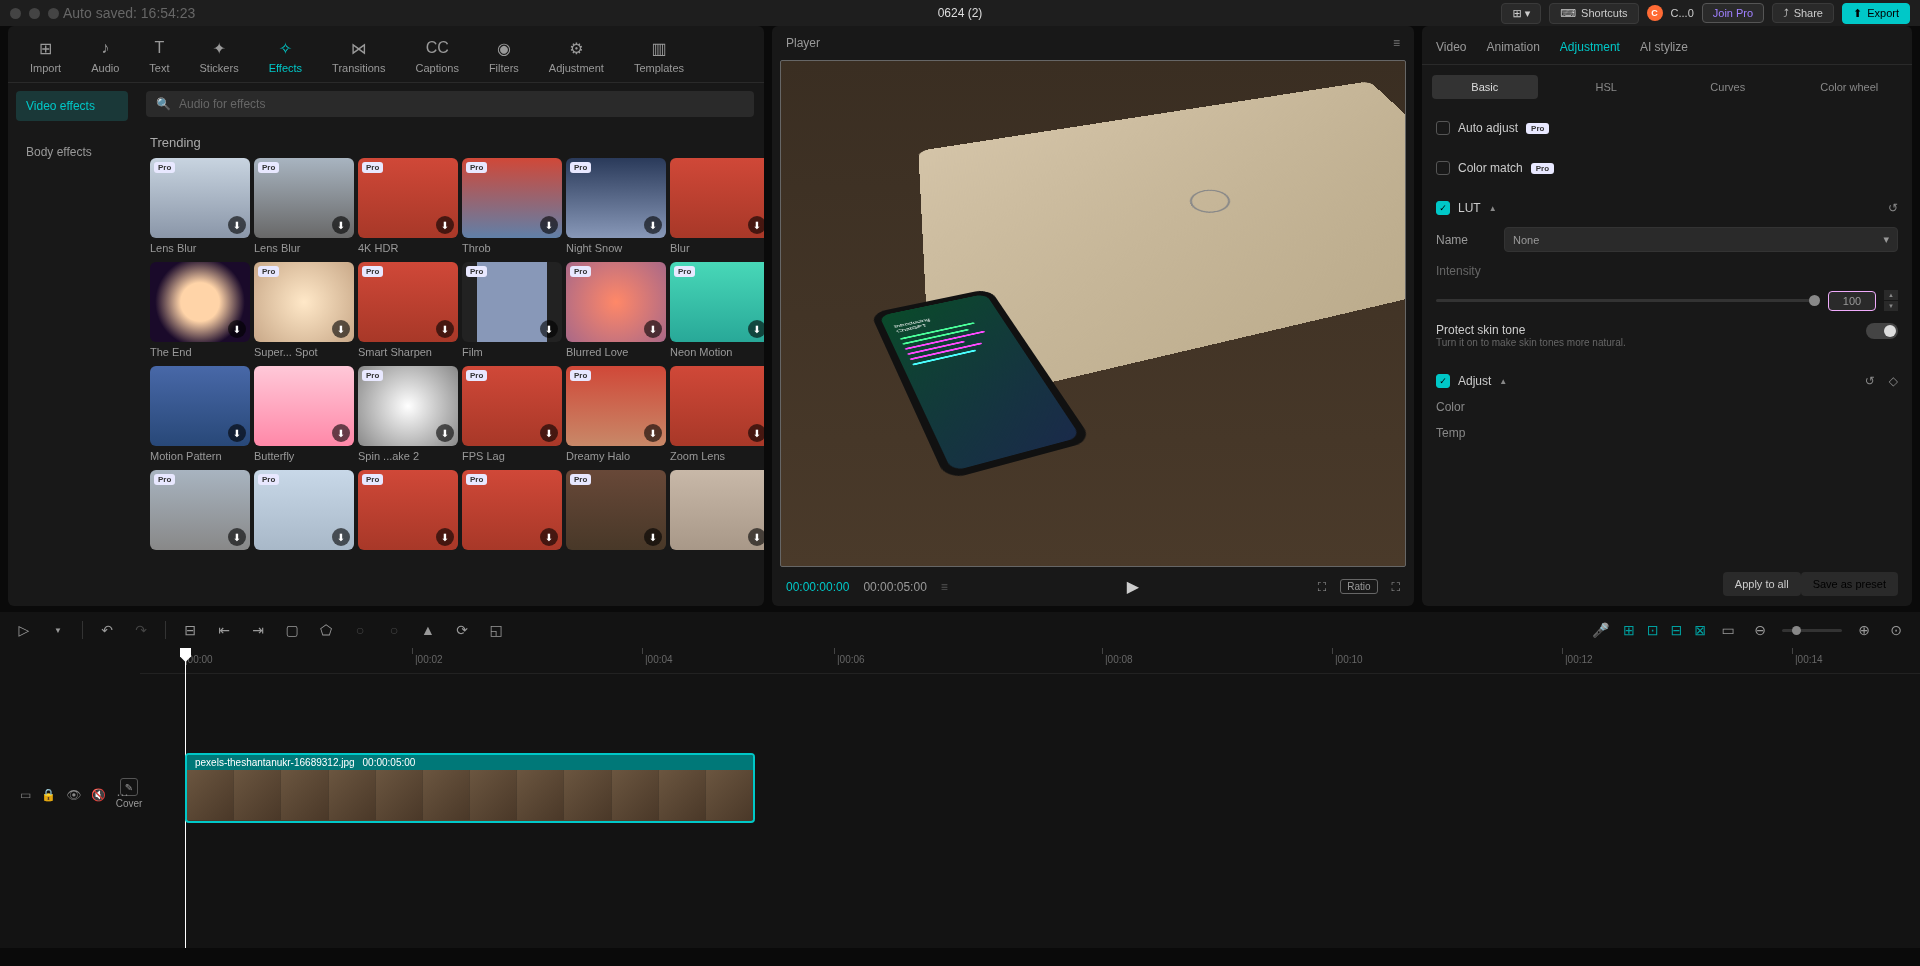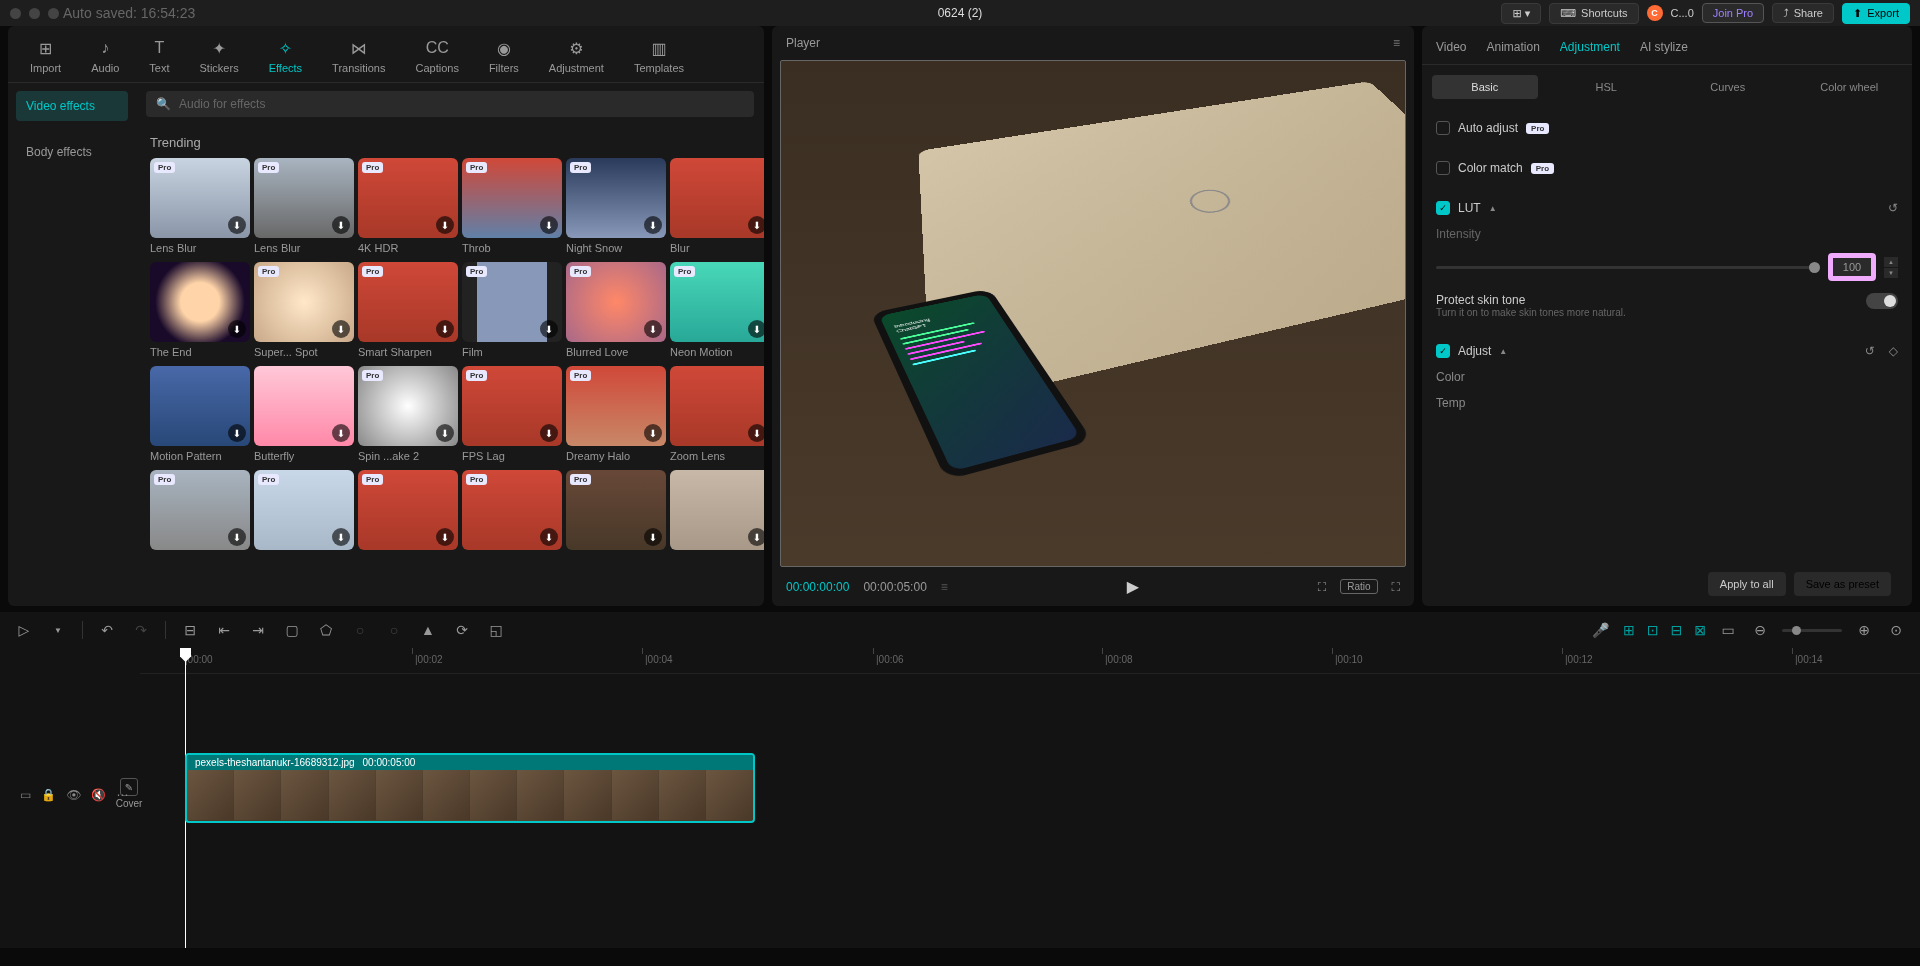--- a/index.html
+++ b/index.html
@@ -404,6 +404,13 @@
           <span class="reset-icon">↺</span>
         </div>
         <div class="panel-row">
+          <span style="width:60px;color:#999">Name</span>
+          <div class="dropdown">
+            <span>None</span>
+              <span>▾</span>
+          </div>
+        </div>
+        <div class="panel-row">
           <span style="width:60px;color:#666">Intensity</span>
         </div>
         <div class="panel-row">

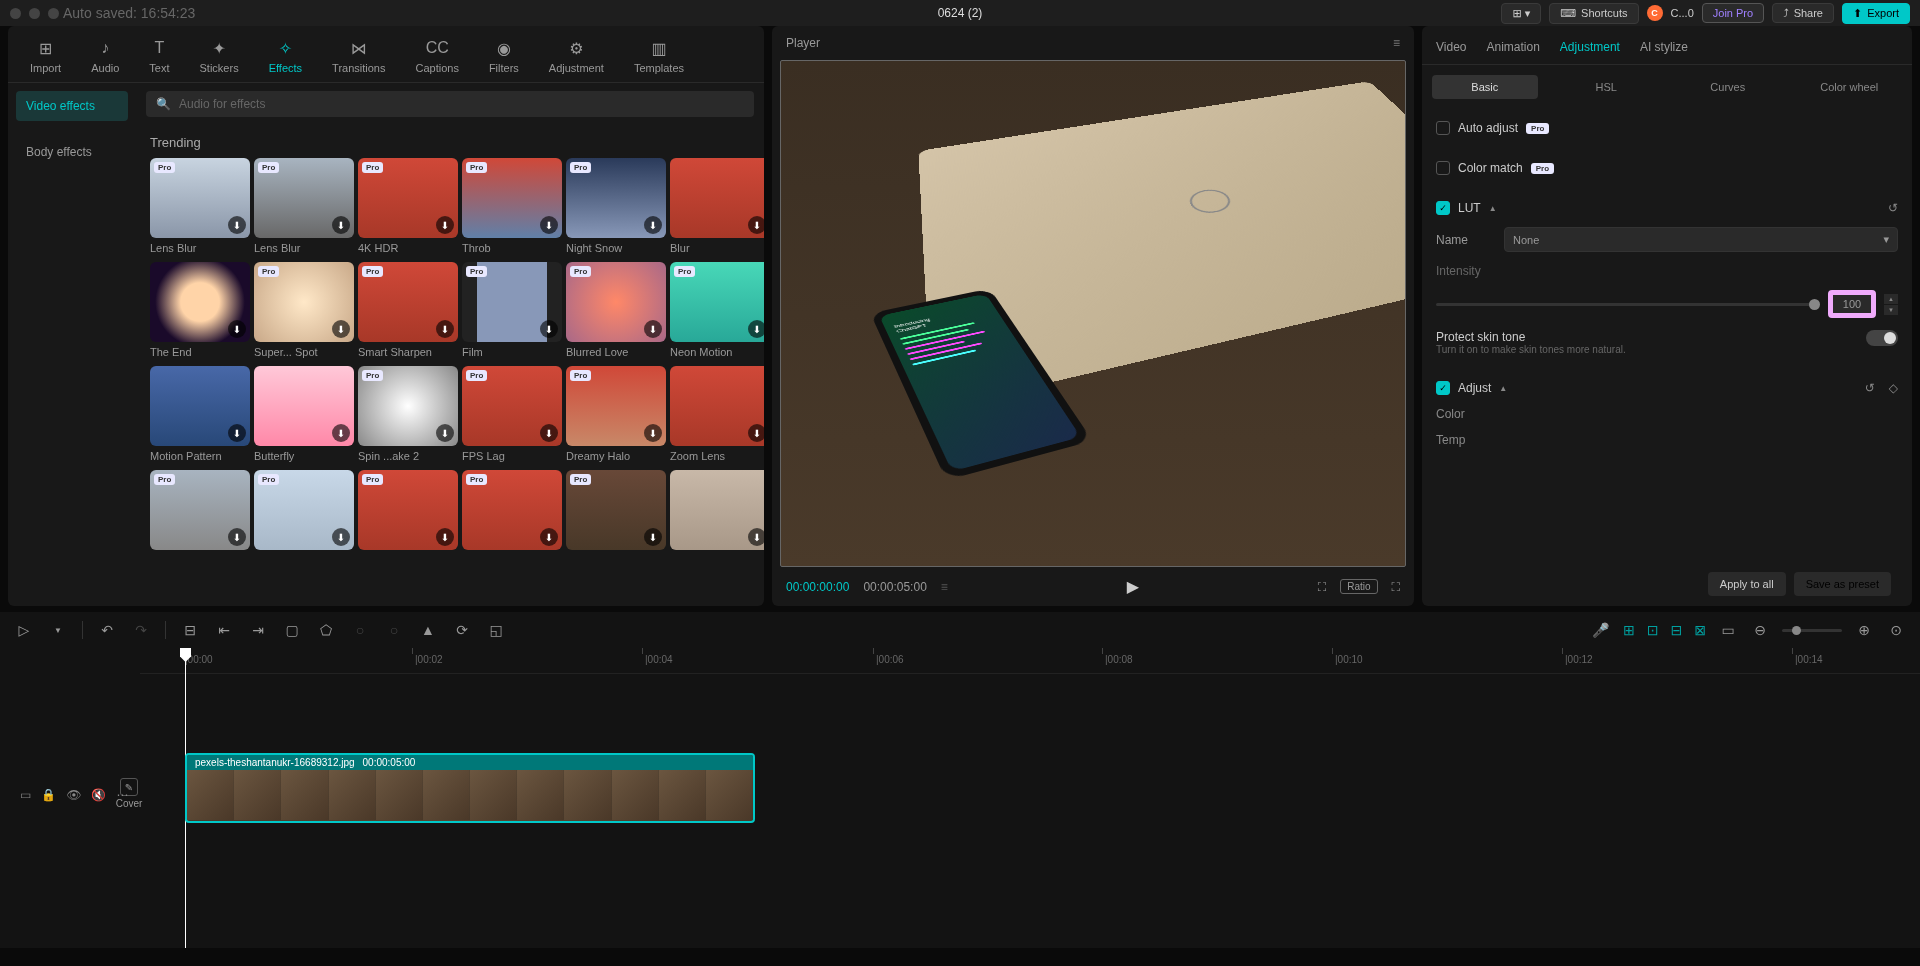--- a/index.html
+++ b/index.html
@@ -58,7 +58,7 @@
 .dropdown{flex:1;background:#2a2a2a;border:1px solid #333;border-radius:4px;padding:5px 8px;display:flex;justify-content:space-between;align-items:center;color:#999;font-size:11px}
 .slider{flex:1;height:3px;background:#333;border-radius:2px;position:relative}
 .slider-thumb{position:absolute;right:0;top:-4px;width:11px;height:11px;background:#888;border-radius:50%}
-.num-box{width:48px;background:#2a2a2a;border:5px solid #f0abfc;border-radius:4px;padding:3px 6px;color:#999;font-size:11px;text-align:center}
+.num-box{width:48px;background:#2a2a2a;border:1px solid #f0abfc;border-radius:4px;padding:3px 6px;color:#999;font-size:11px;text-align:center}
 .stepper{display:flex;flex-direction:column;gap:1px}
 .stepper span{width:14px;height:10px;background:#2a2a2a;display:flex;align-items:center;justify-content:center;font-size:6px;color:#888}
 .toggle{width:32px;height:16px;background:#444;border-radius:8px;position:relative;margin-left:auto}

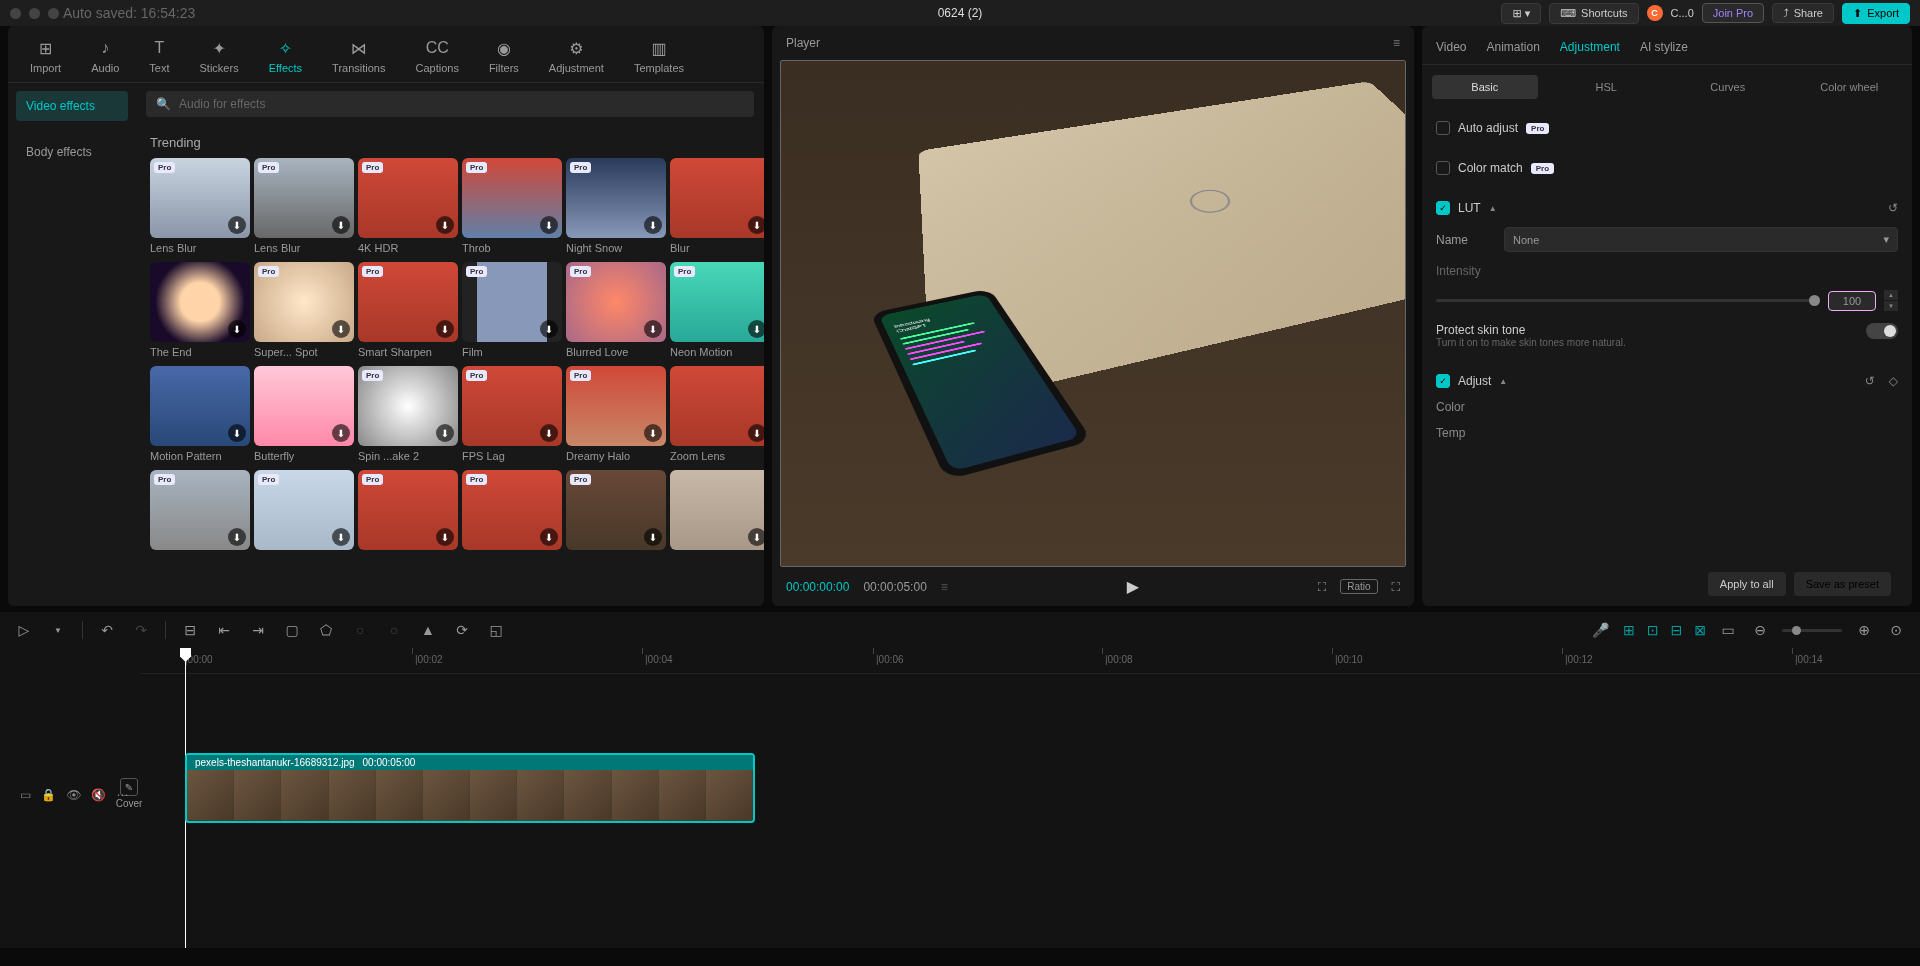--- a/index.html
+++ b/index.html
@@ -64,7 +64,7 @@
 .toggle{width:32px;height:16px;background:#444;border-radius:8px;position:relative;margin-left:auto}
 .toggle-knob{width:12px;height:12px;background:#ddd;border-radius:50%;position:absolute;top:2px;right:2px}
 .hint{color:#666;font-size:10px}
-.panel-footer{display:flex;justify-content:flex-end;gap:8px;padding:10px 21px}
+.panel-footer{display:flex;justify-content:flex-end;padding:10px 14px}
 .panel-btn{background:#2a2a2a;border-radius:4px;padding:6px 12px;font-size:11px;color:#ccc}
 .toolbar{height:36px;background:#131313;display:flex;align-items:center;padding:0 14px;gap:14px;margin-top:6px}
 .tool{color:#999;font-size:14px;width:20px;text-align:center;cursor:pointer}

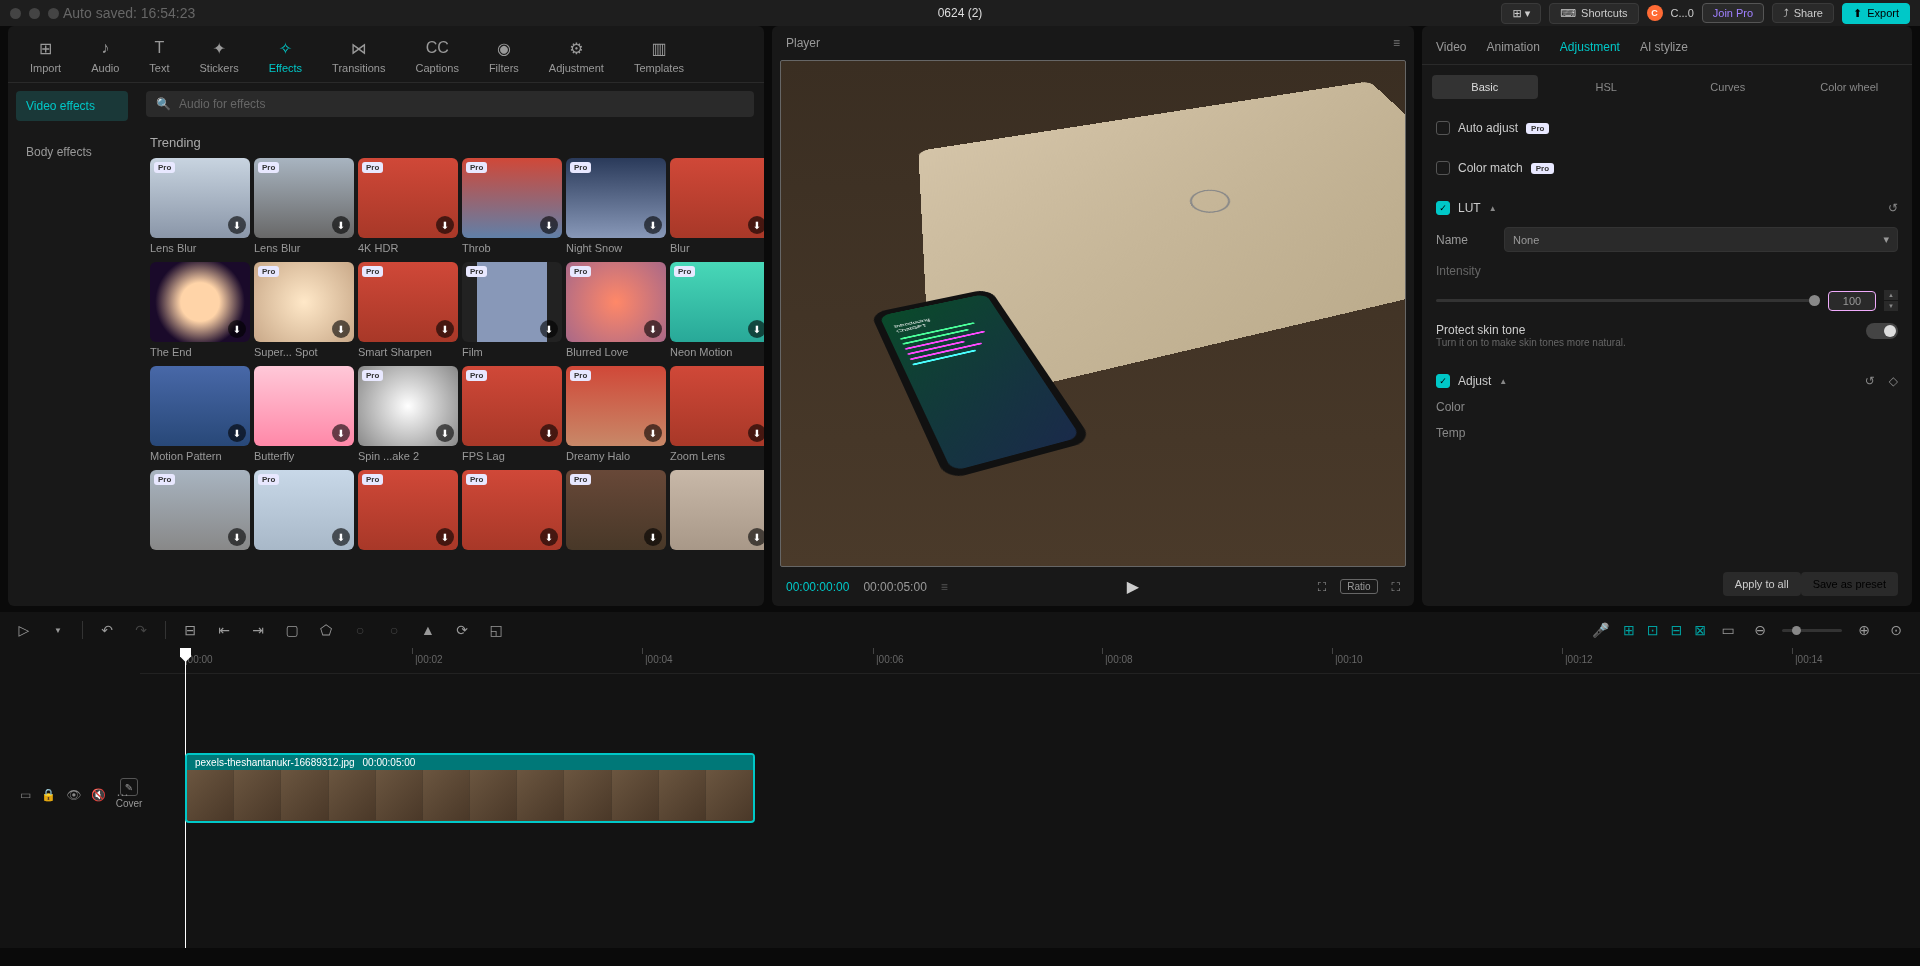--- a/index.html
+++ b/index.html
@@ -506,7 +506,7 @@
         <span class="ruler-mark" style="left: 45px;">|00:00</span>
         <span class="ruler-mark" style="left: 275px;">|00:02</span>
         <span class="ruler-mark" style="left: 505px;">|00:04</span>
-        <span class="ruler-mark" style="left: 736px;">|00:06</span>
+        <span class="ruler-mark" style="left: 697px;">|00:06</span>
         <span class="ruler-mark" style="left: 965px;">|00:08</span>
         <span class="ruler-mark" style="left: 1195px;">|00:10</span>
         <span class="ruler-mark" style="left: 1425px;">|00:12</span>

